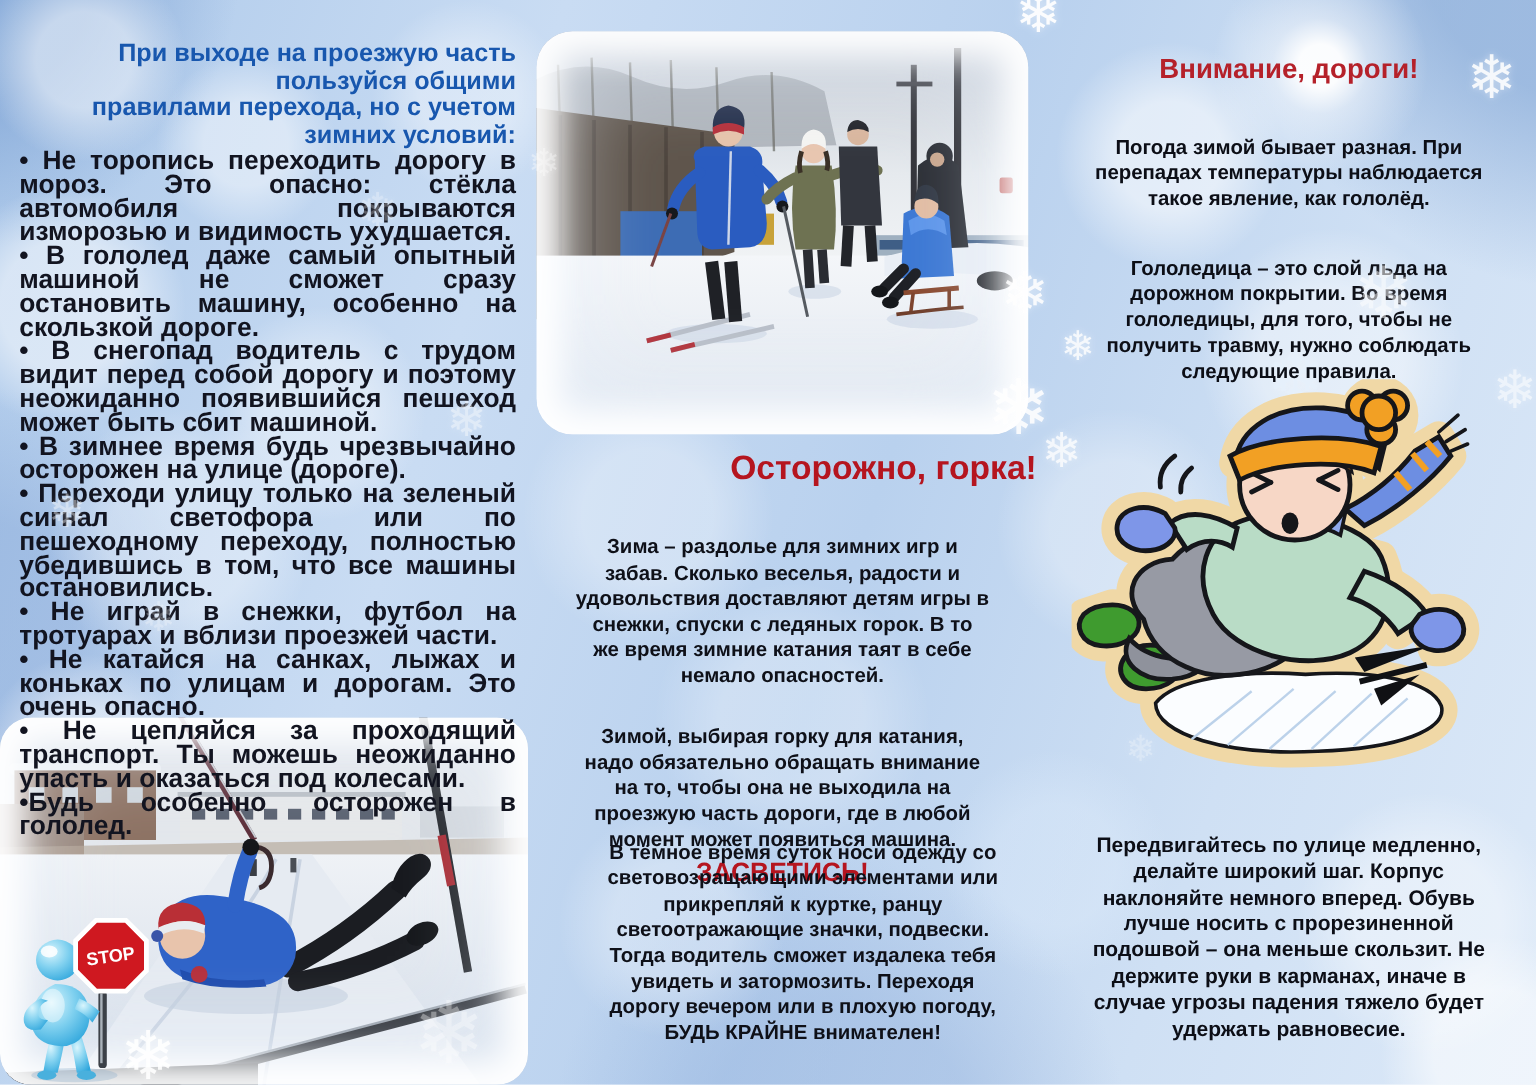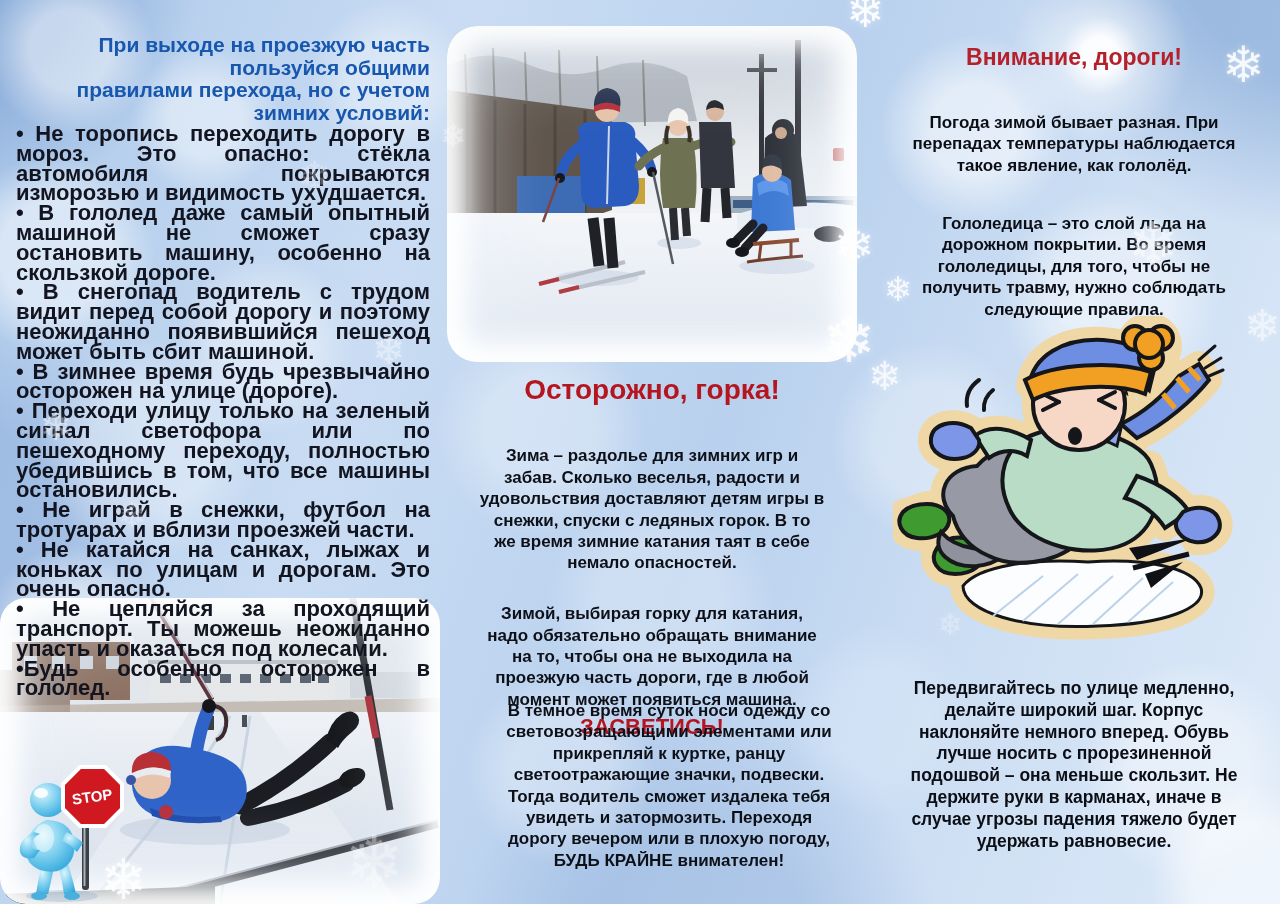--- a/index.html
+++ b/index.html
@@ -42,7 +42,7 @@
   .bullets{position:absolute;z-index:4;left:16px;top:124px;width:414px;
     font-size:22px;line-height:19.8px;color:#121420;}
   .bullets p{margin:0;text-align:justify;}
-  .mid-heading-1{left:440px;top:374px;width:424px;text-align:center;
+  .mid-heading-1{left:440px;top:374px;width:424px;text-align:right;
     font-size:28px;line-height:32px;color:#b5151f;}
   .mid-text-1{left:441px;top:424px;width:422px;text-align:center;
     font-size:17px;line-height:21.4px;color:#0e1018;}

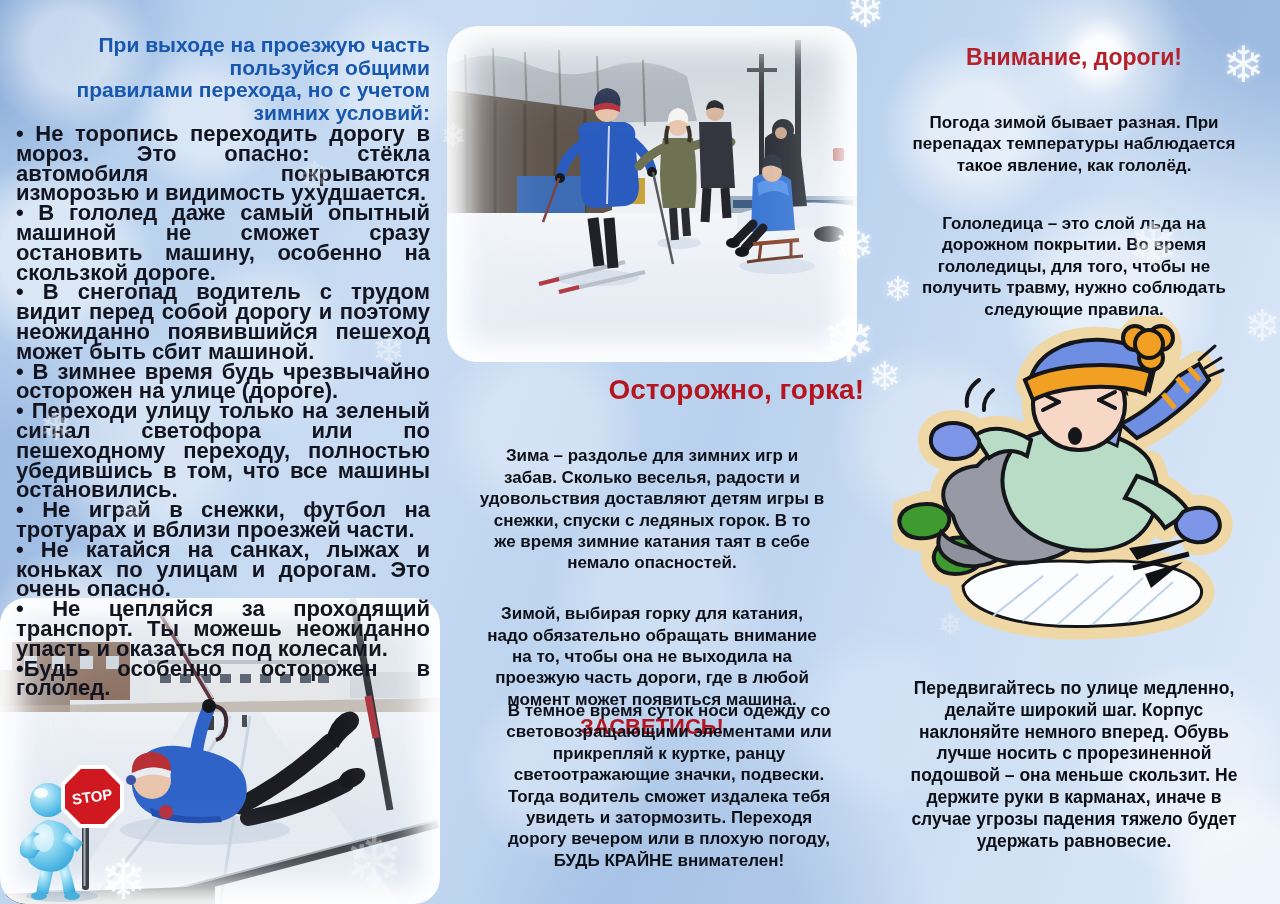--- a/index.html
+++ b/index.html
@@ -57,7 +57,7 @@
     font-size:17px;line-height:21.5px;color:#0c0e16;}
   .right-text-1 p{margin:0;white-space:pre-line;}
   .right-text-1 p + p{margin-top:15px;text-align:center;}
-  .right-text-2{left:870px;top:678px;width:408px;text-align:center;
+  .right-text-2{left:870px;top:694px;width:408px;text-align:center;
     font-size:17.5px;line-height:21.8px;color:#0c0e16;}
   .photo{position:absolute;z-index:2;overflow:hidden;}
   .photo svg{display:block;width:100%;height:100%;}

